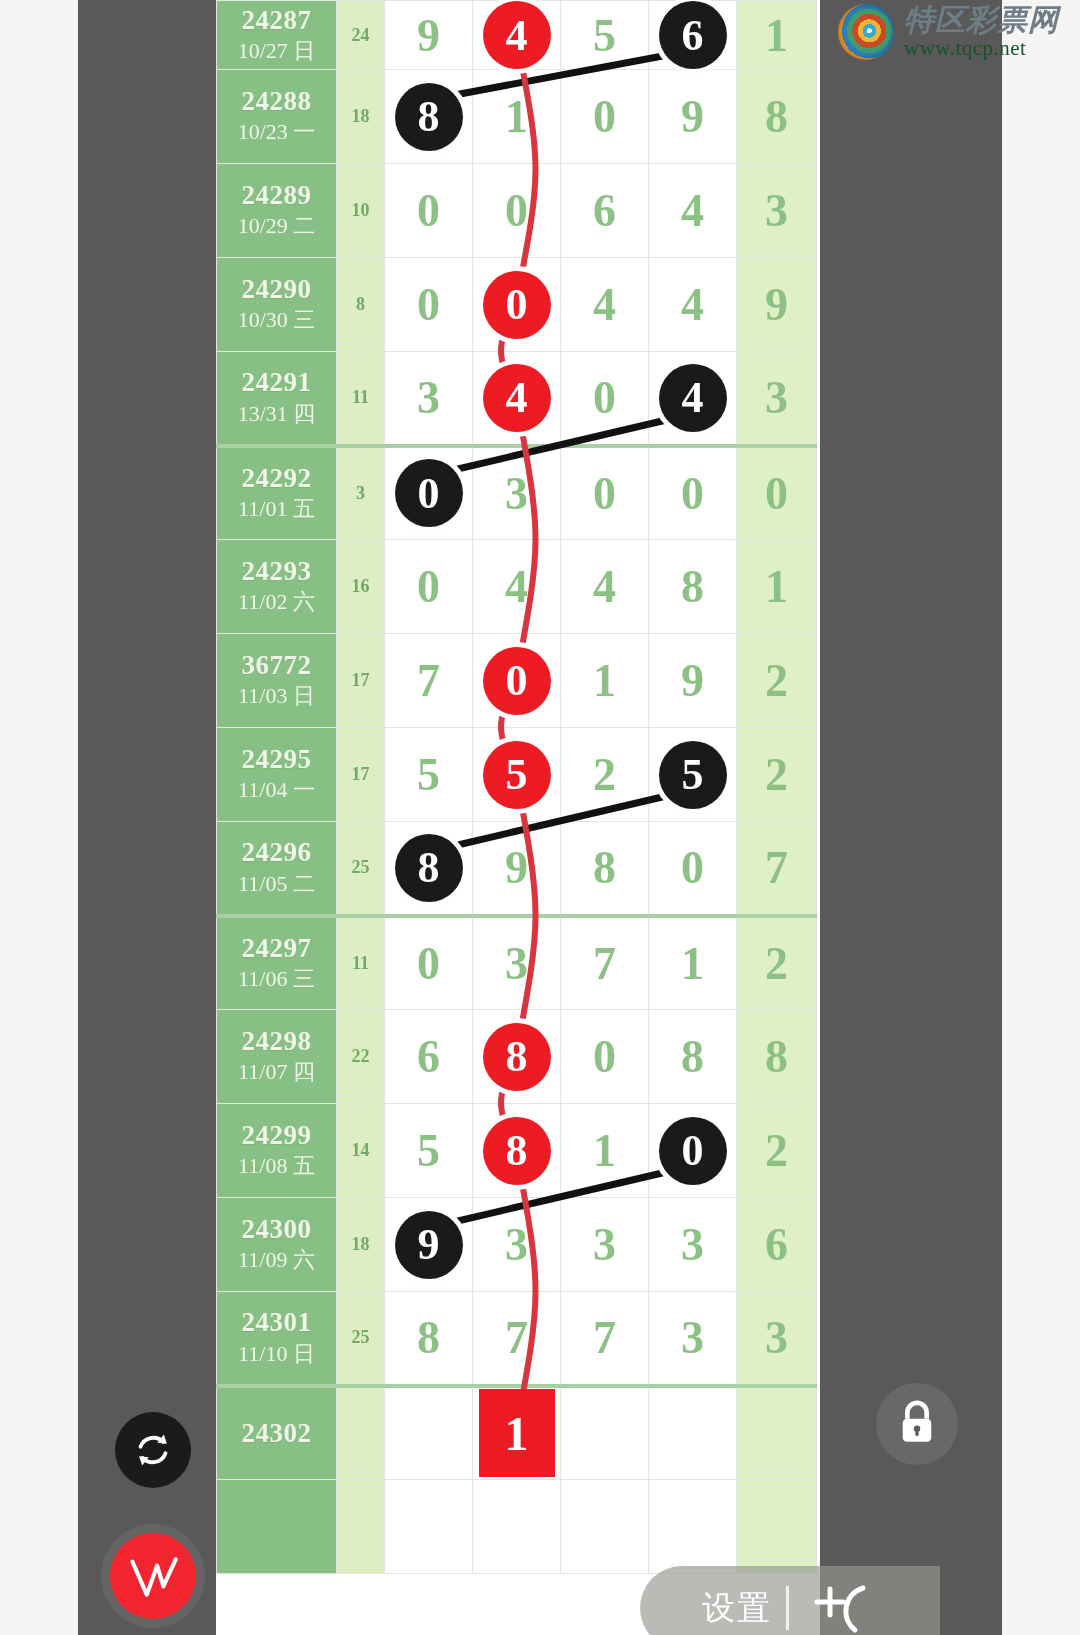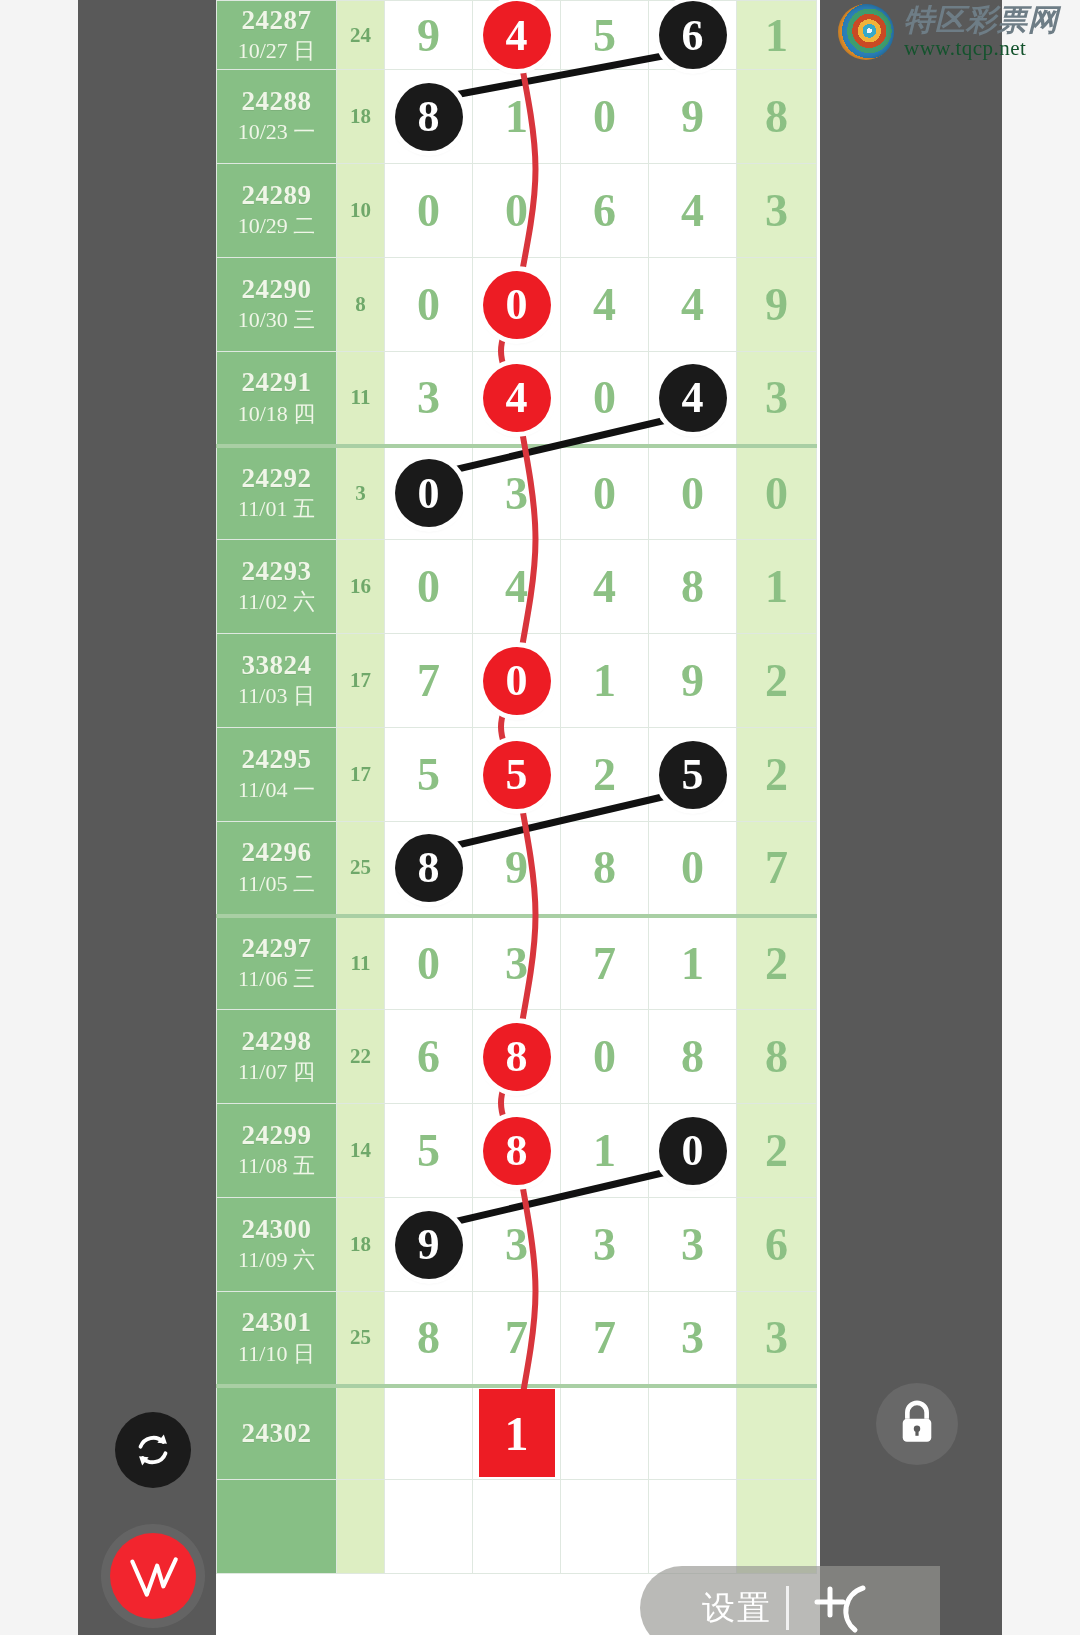--- a/index.html
+++ b/index.html
@@ -33,7 +33,7 @@
   td.issue .dt{display:block;font-size:22px;line-height:1.25;margin-top:2px;}
 
   
-  td.sum{background:#ddeec2;color:#6fa86a;font-size:21px;font-weight:bold;border-right:2px solid #9cc79a;}
+  td.sum{background:#ddeec2;color:#6fa86a;font-size:18px;font-weight:bold;border-right:2px solid #9cc79a;}
 
   
   td.digit{background:#fff;color:#8cc084;font-size:46px;font-weight:bold;position:relative;}

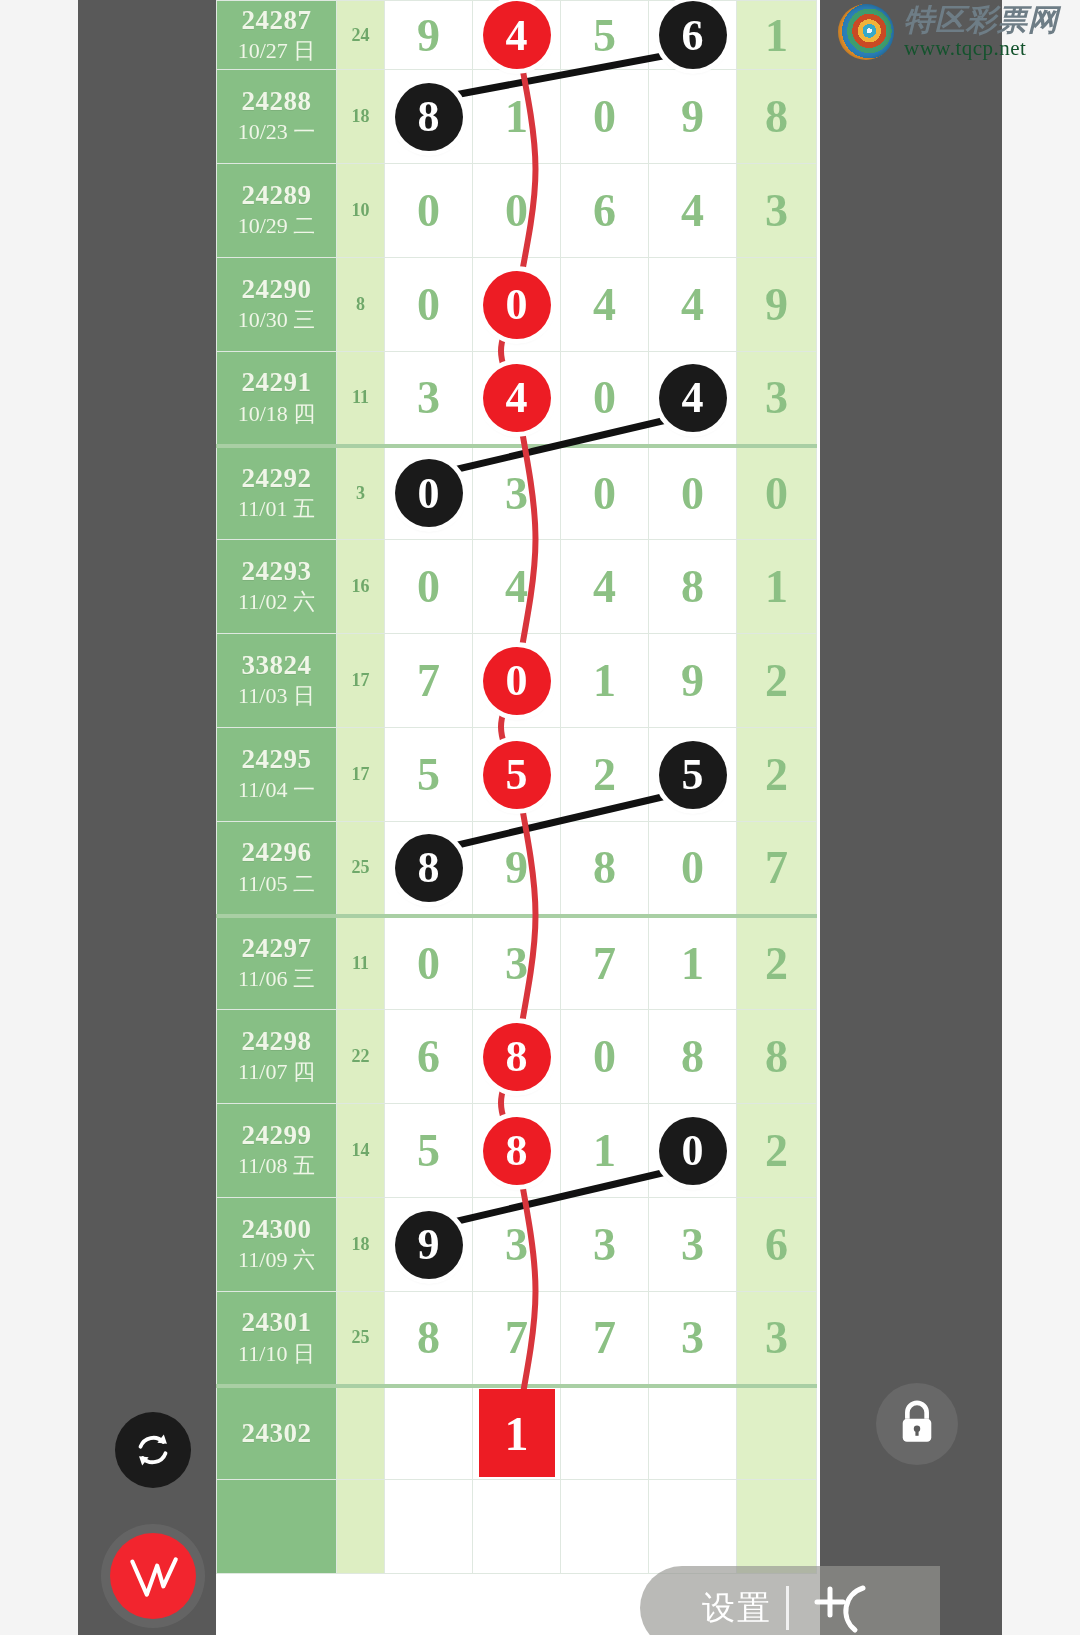--- a/index.html
+++ b/index.html
@@ -164,7 +164,7 @@
         <tr class="grp">
           <td class="issue">
             <span class="num">24291</span>
-            <span class="dt">10/18 四</span>
+            <span class="dt">13/31 四</span>
           </td>
           <td class="sum">11</td>
           <td class="digit">3</td>

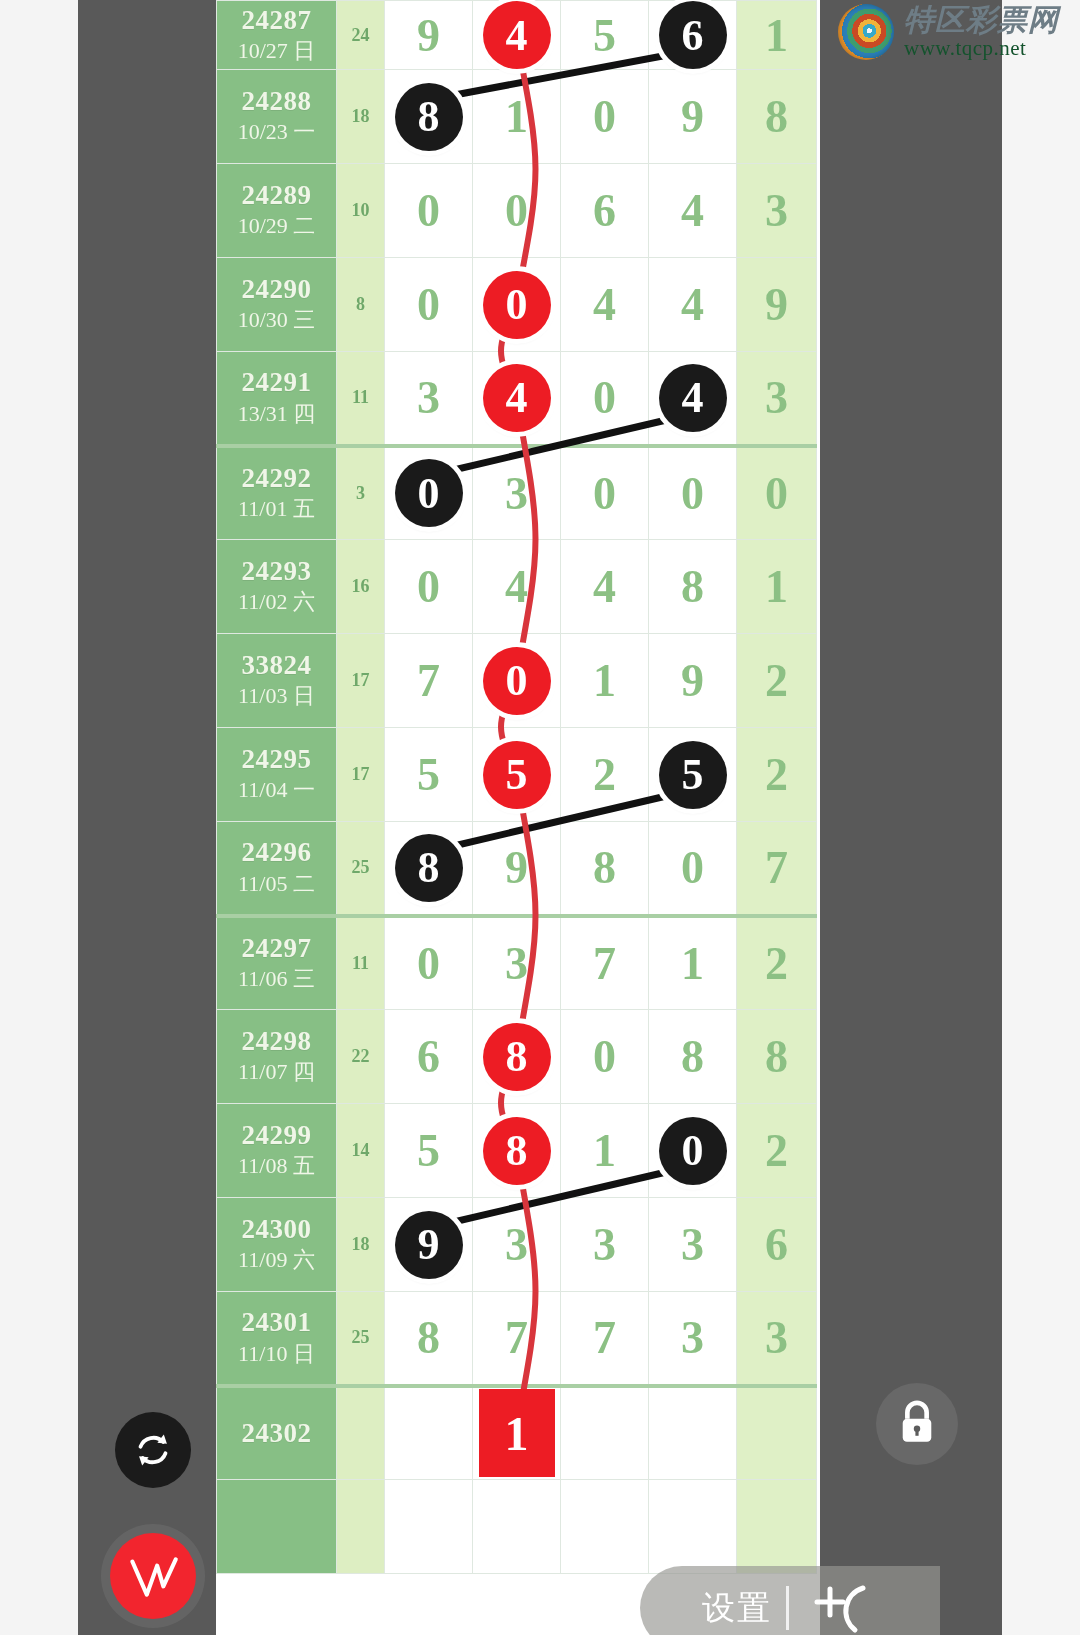--- a/index.html
+++ b/index.html
@@ -199,7 +199,7 @@
         </tr>
         <tr>
           <td class="issue">
-            <span class="num">33824</span>
+            <span class="num">36772</span>
             <span class="dt">11/03 日</span>
           </td>
           <td class="sum">17</td>

